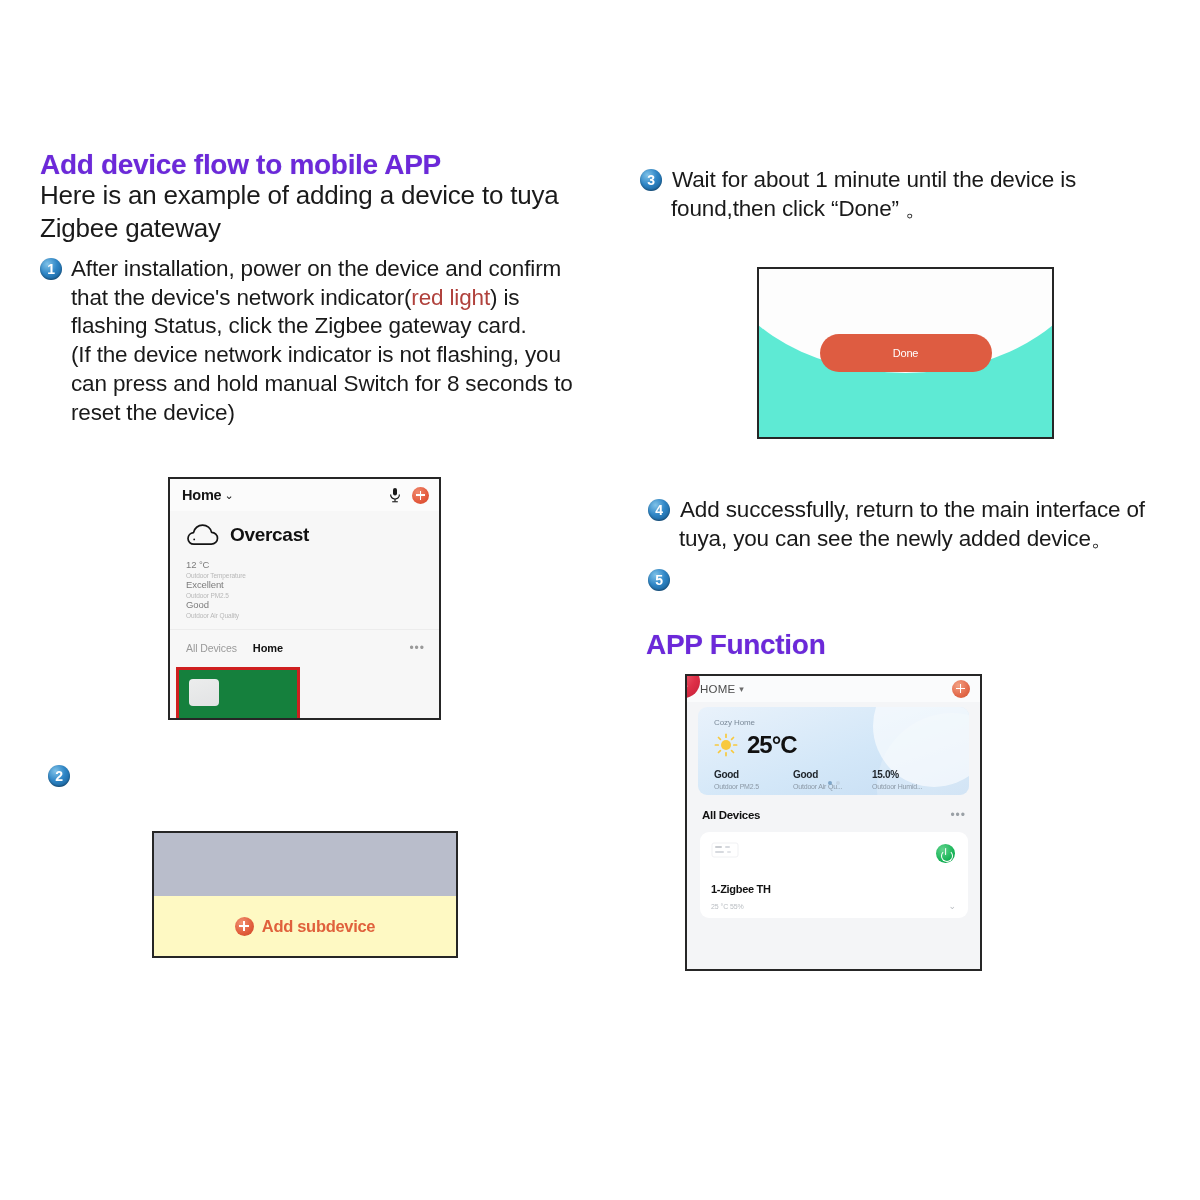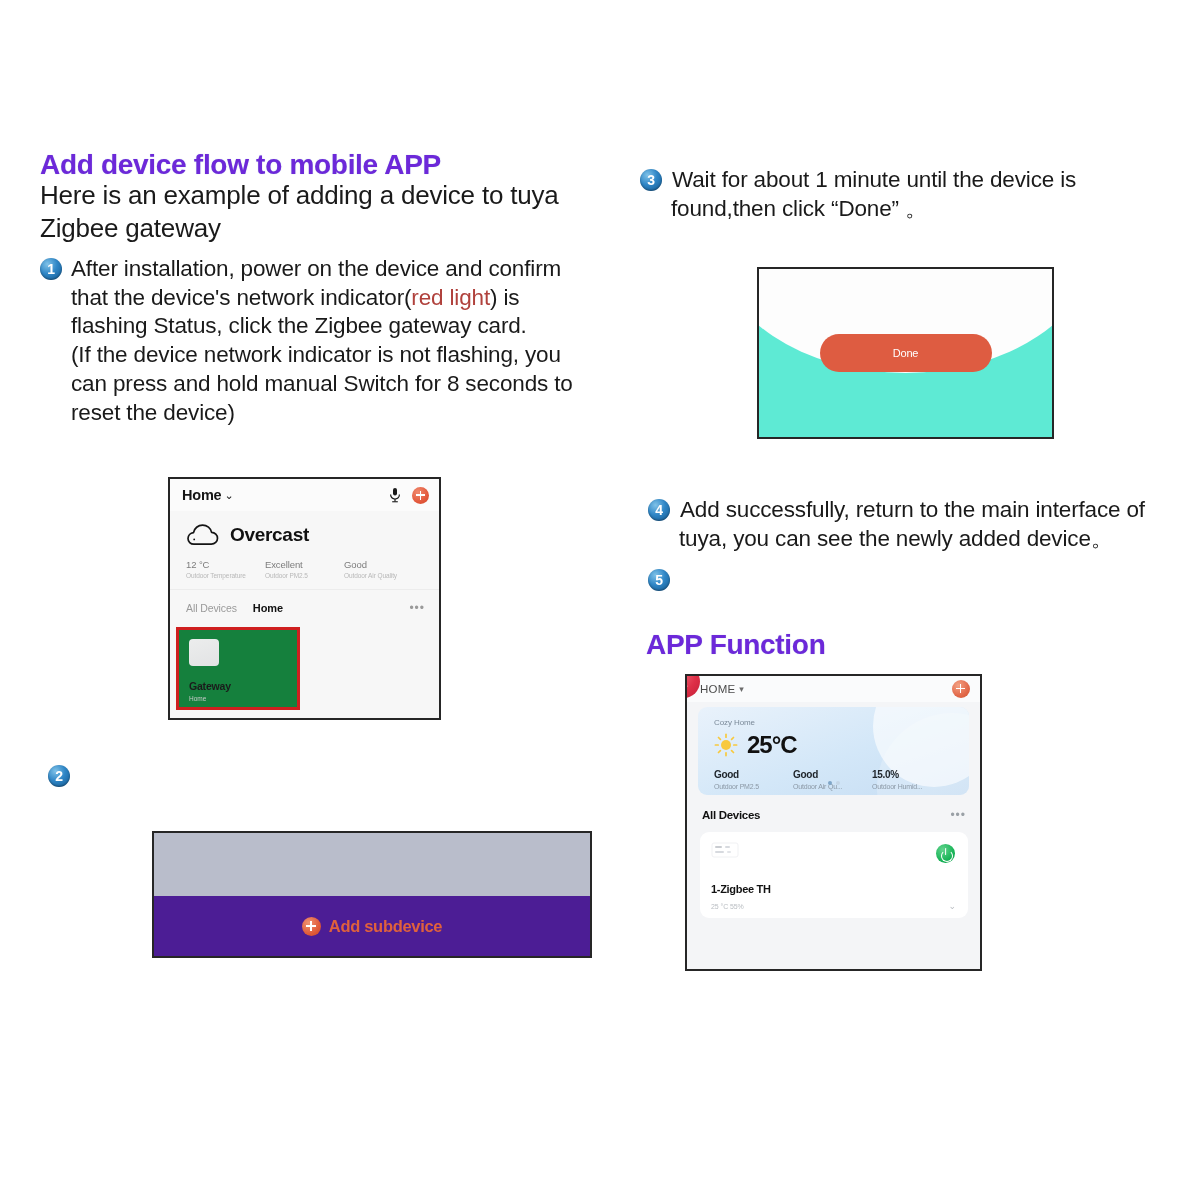--- a/index.html
+++ b/index.html
@@ -121,7 +121,7 @@
   .cloud-ic { width: 34px; height: 23px; }
   #mock-home .overcast { font-size: 19px; font-weight: bold; color:#111; letter-spacing:-0.3px; }
 
-  #mock-home .stats { display:flex; margin-top: 13px; padding: 0 16px; }
+  #mock-home .stats { display:flex; margin-top: 13px; padding: 0 16px; flex-direction: column; }
   #mock-home .stat { width: 33.33%; }
   #mock-home .stat .v { font-size: 9.5px; color:#7c7c7c; letter-spacing:-0.1px; filter: blur(0.25px); }
   #mock-home .stat .k { font-size: 6.5px; color:#b8b8b8; margin-top:2px; letter-spacing:-0.1px; filter: blur(0.45px); }

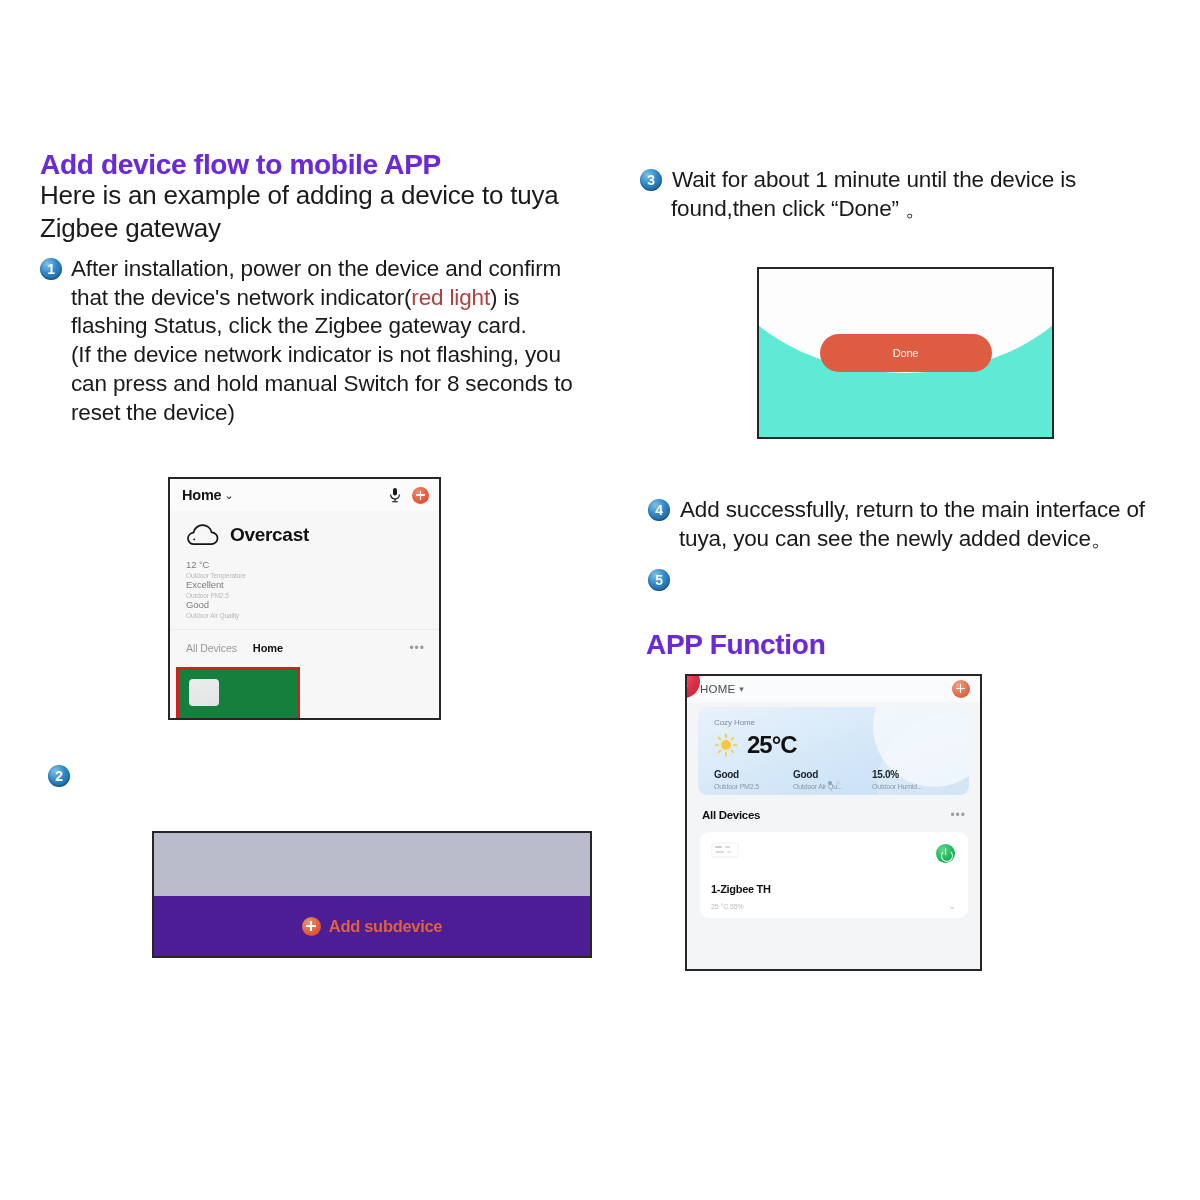--- a/index.html
+++ b/index.html
@@ -156,9 +156,9 @@
     position: absolute;
     left: 152px;
     top: 831px;
-    width: 440px;
+    width: 306px;
     height: 127px;
-    background: #4c1d95;
+    background: #fef9c3;
   }
   #mock-sub .grayband { height: 63px; background: #b9bdcb; }
   #mock-sub .sub-row {

